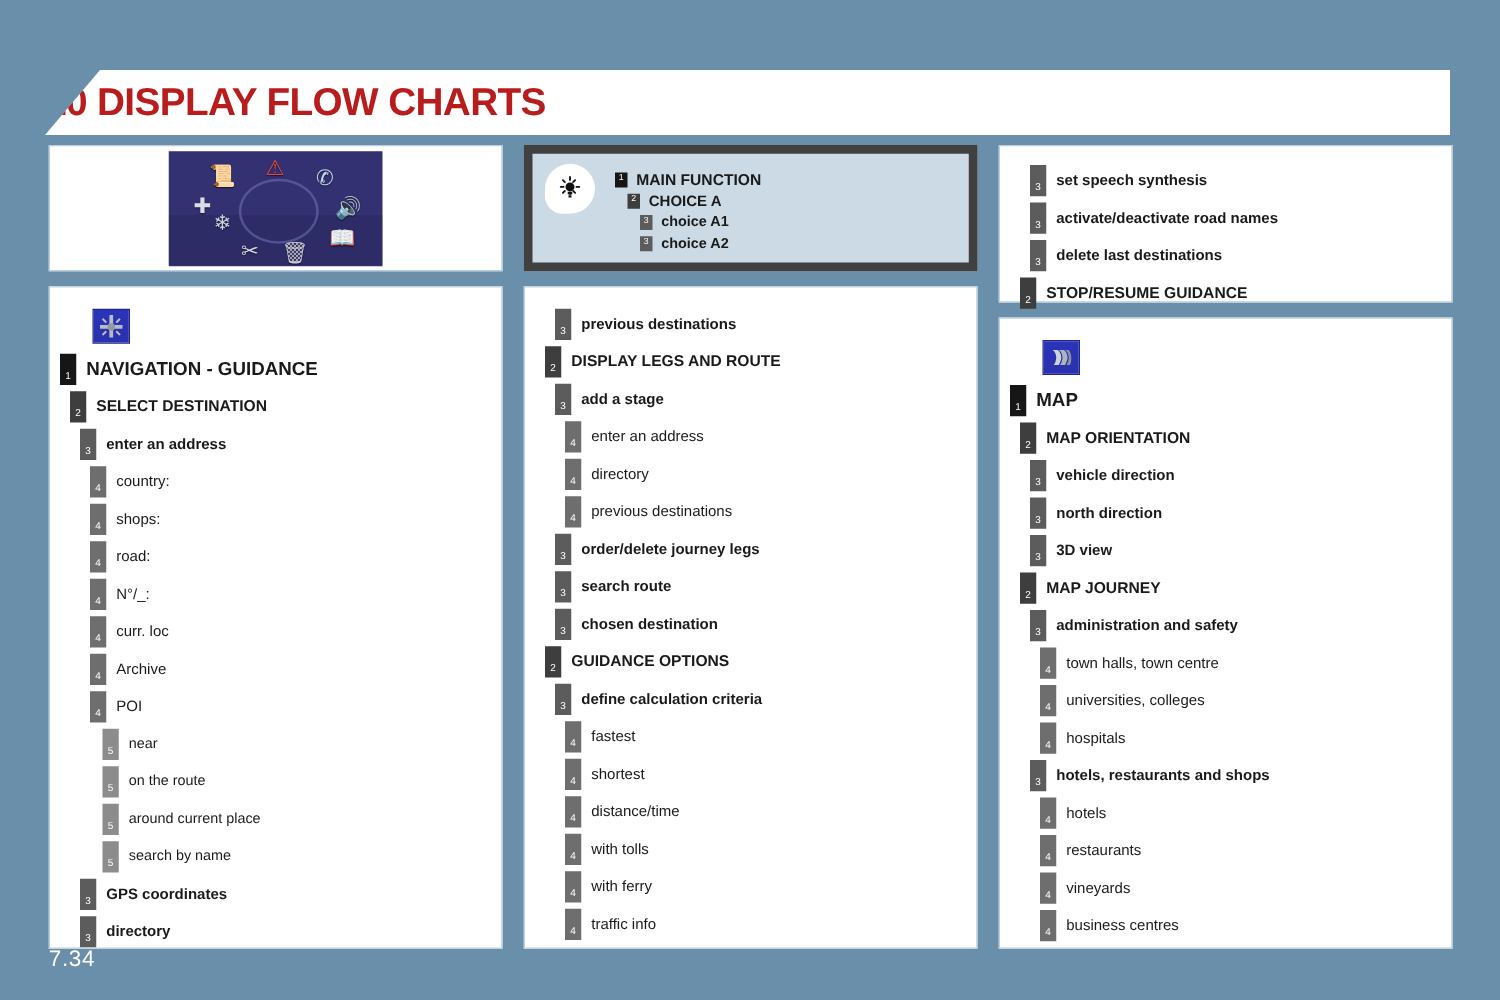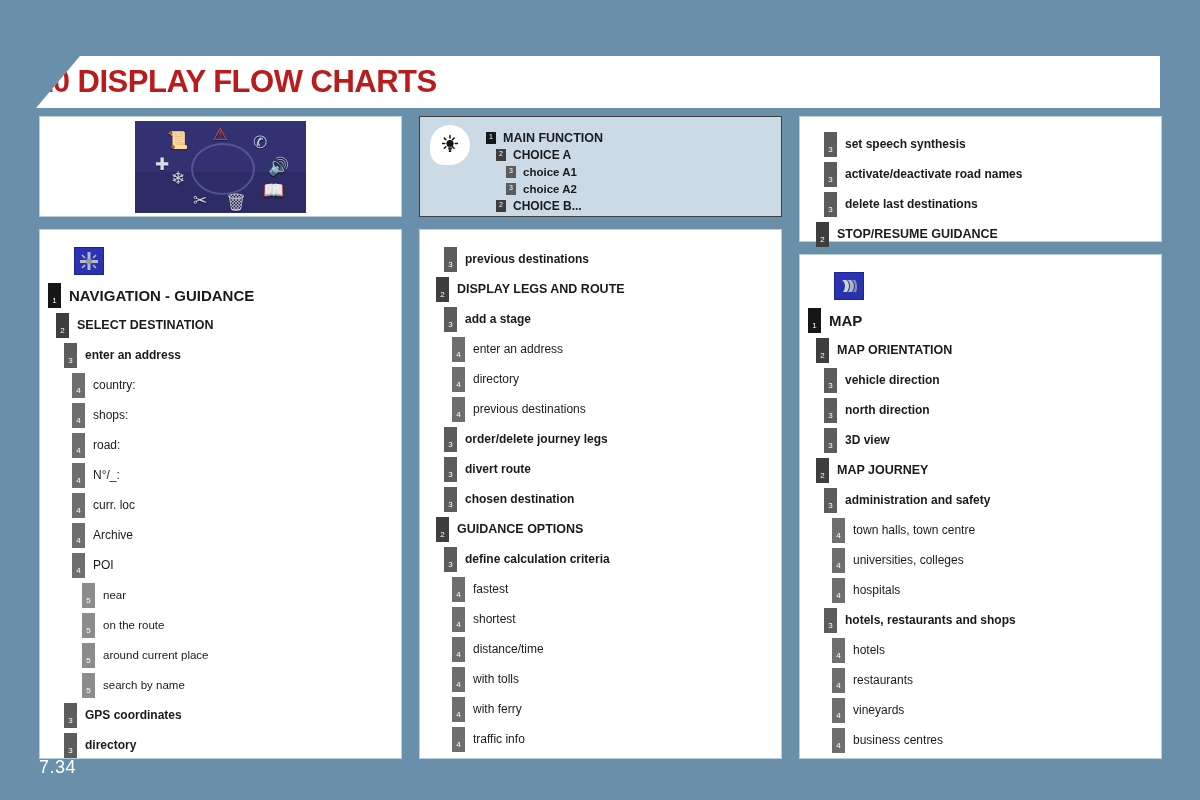--- a/index.html
+++ b/index.html
@@ -61,7 +61,7 @@
   }
   .panel-legend {
     background: #ccdae5;
-    border: 1px solid #404040;
+    border: 7px solid #404040;
   }
 
   

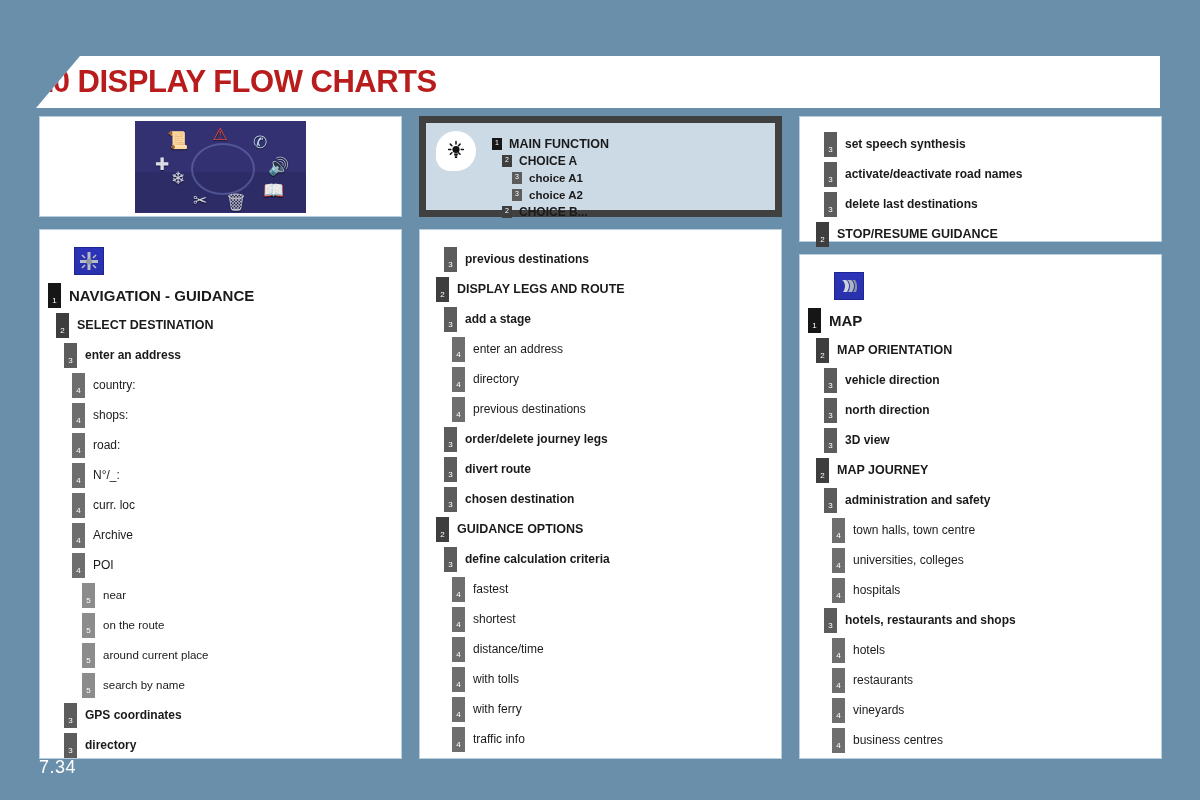--- a/index.html
+++ b/index.html
@@ -371,10 +371,6 @@
             <span class="badge lvl3 sm">3</span>
             <span class="row-label t-lvl3">choice A2</span>
           </div>
-          <div class="row compact legend-row lin1">
-            <span class="badge lvl2 sm">2</span>
-            <span class="row-label t-lvl2">CHOICE B...</span>
-          </div>
         </div>
     </div>
 

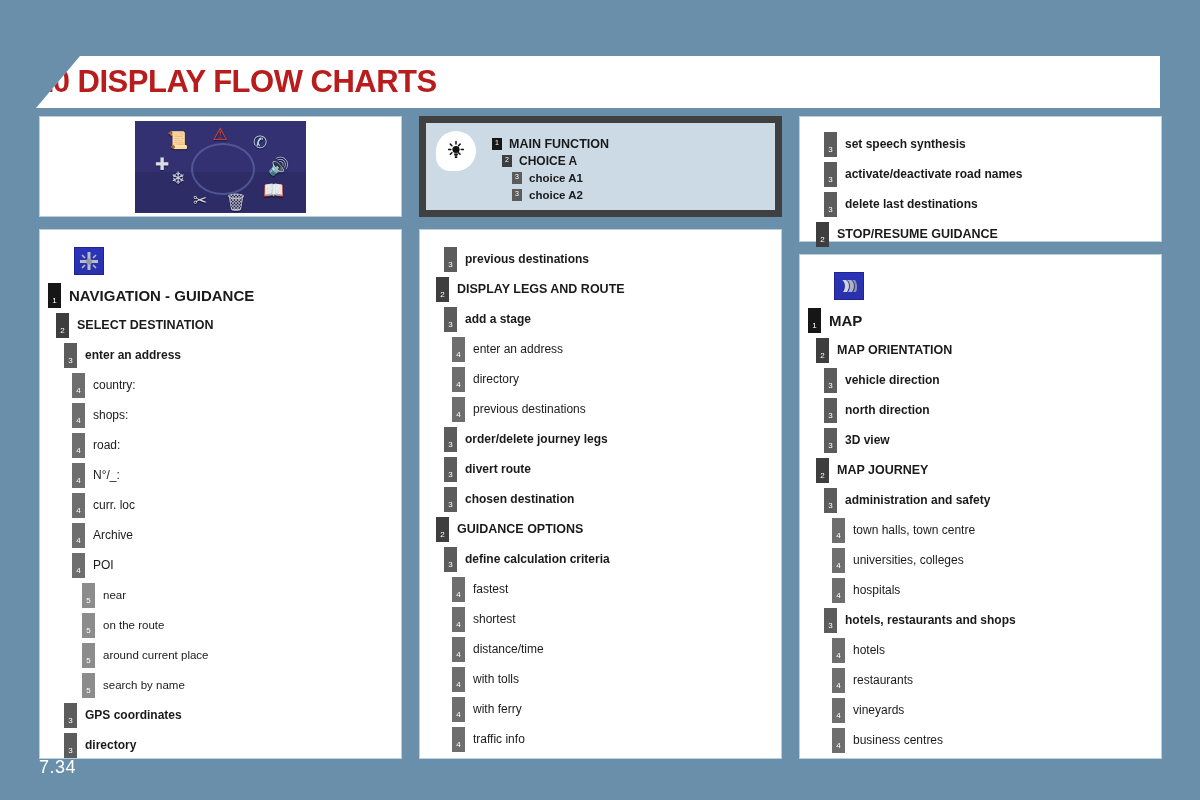--- a/index.html
+++ b/index.html
@@ -406,7 +406,7 @@
           </div>
           <div class="row in2">
             <span class="badge lvl3">3</span>
-            <span class="row-label t-lvl3">divert route</span>
+            <span class="row-label t-lvl3">search route</span>
           </div>
           <div class="row in2">
             <span class="badge lvl3">3</span>

